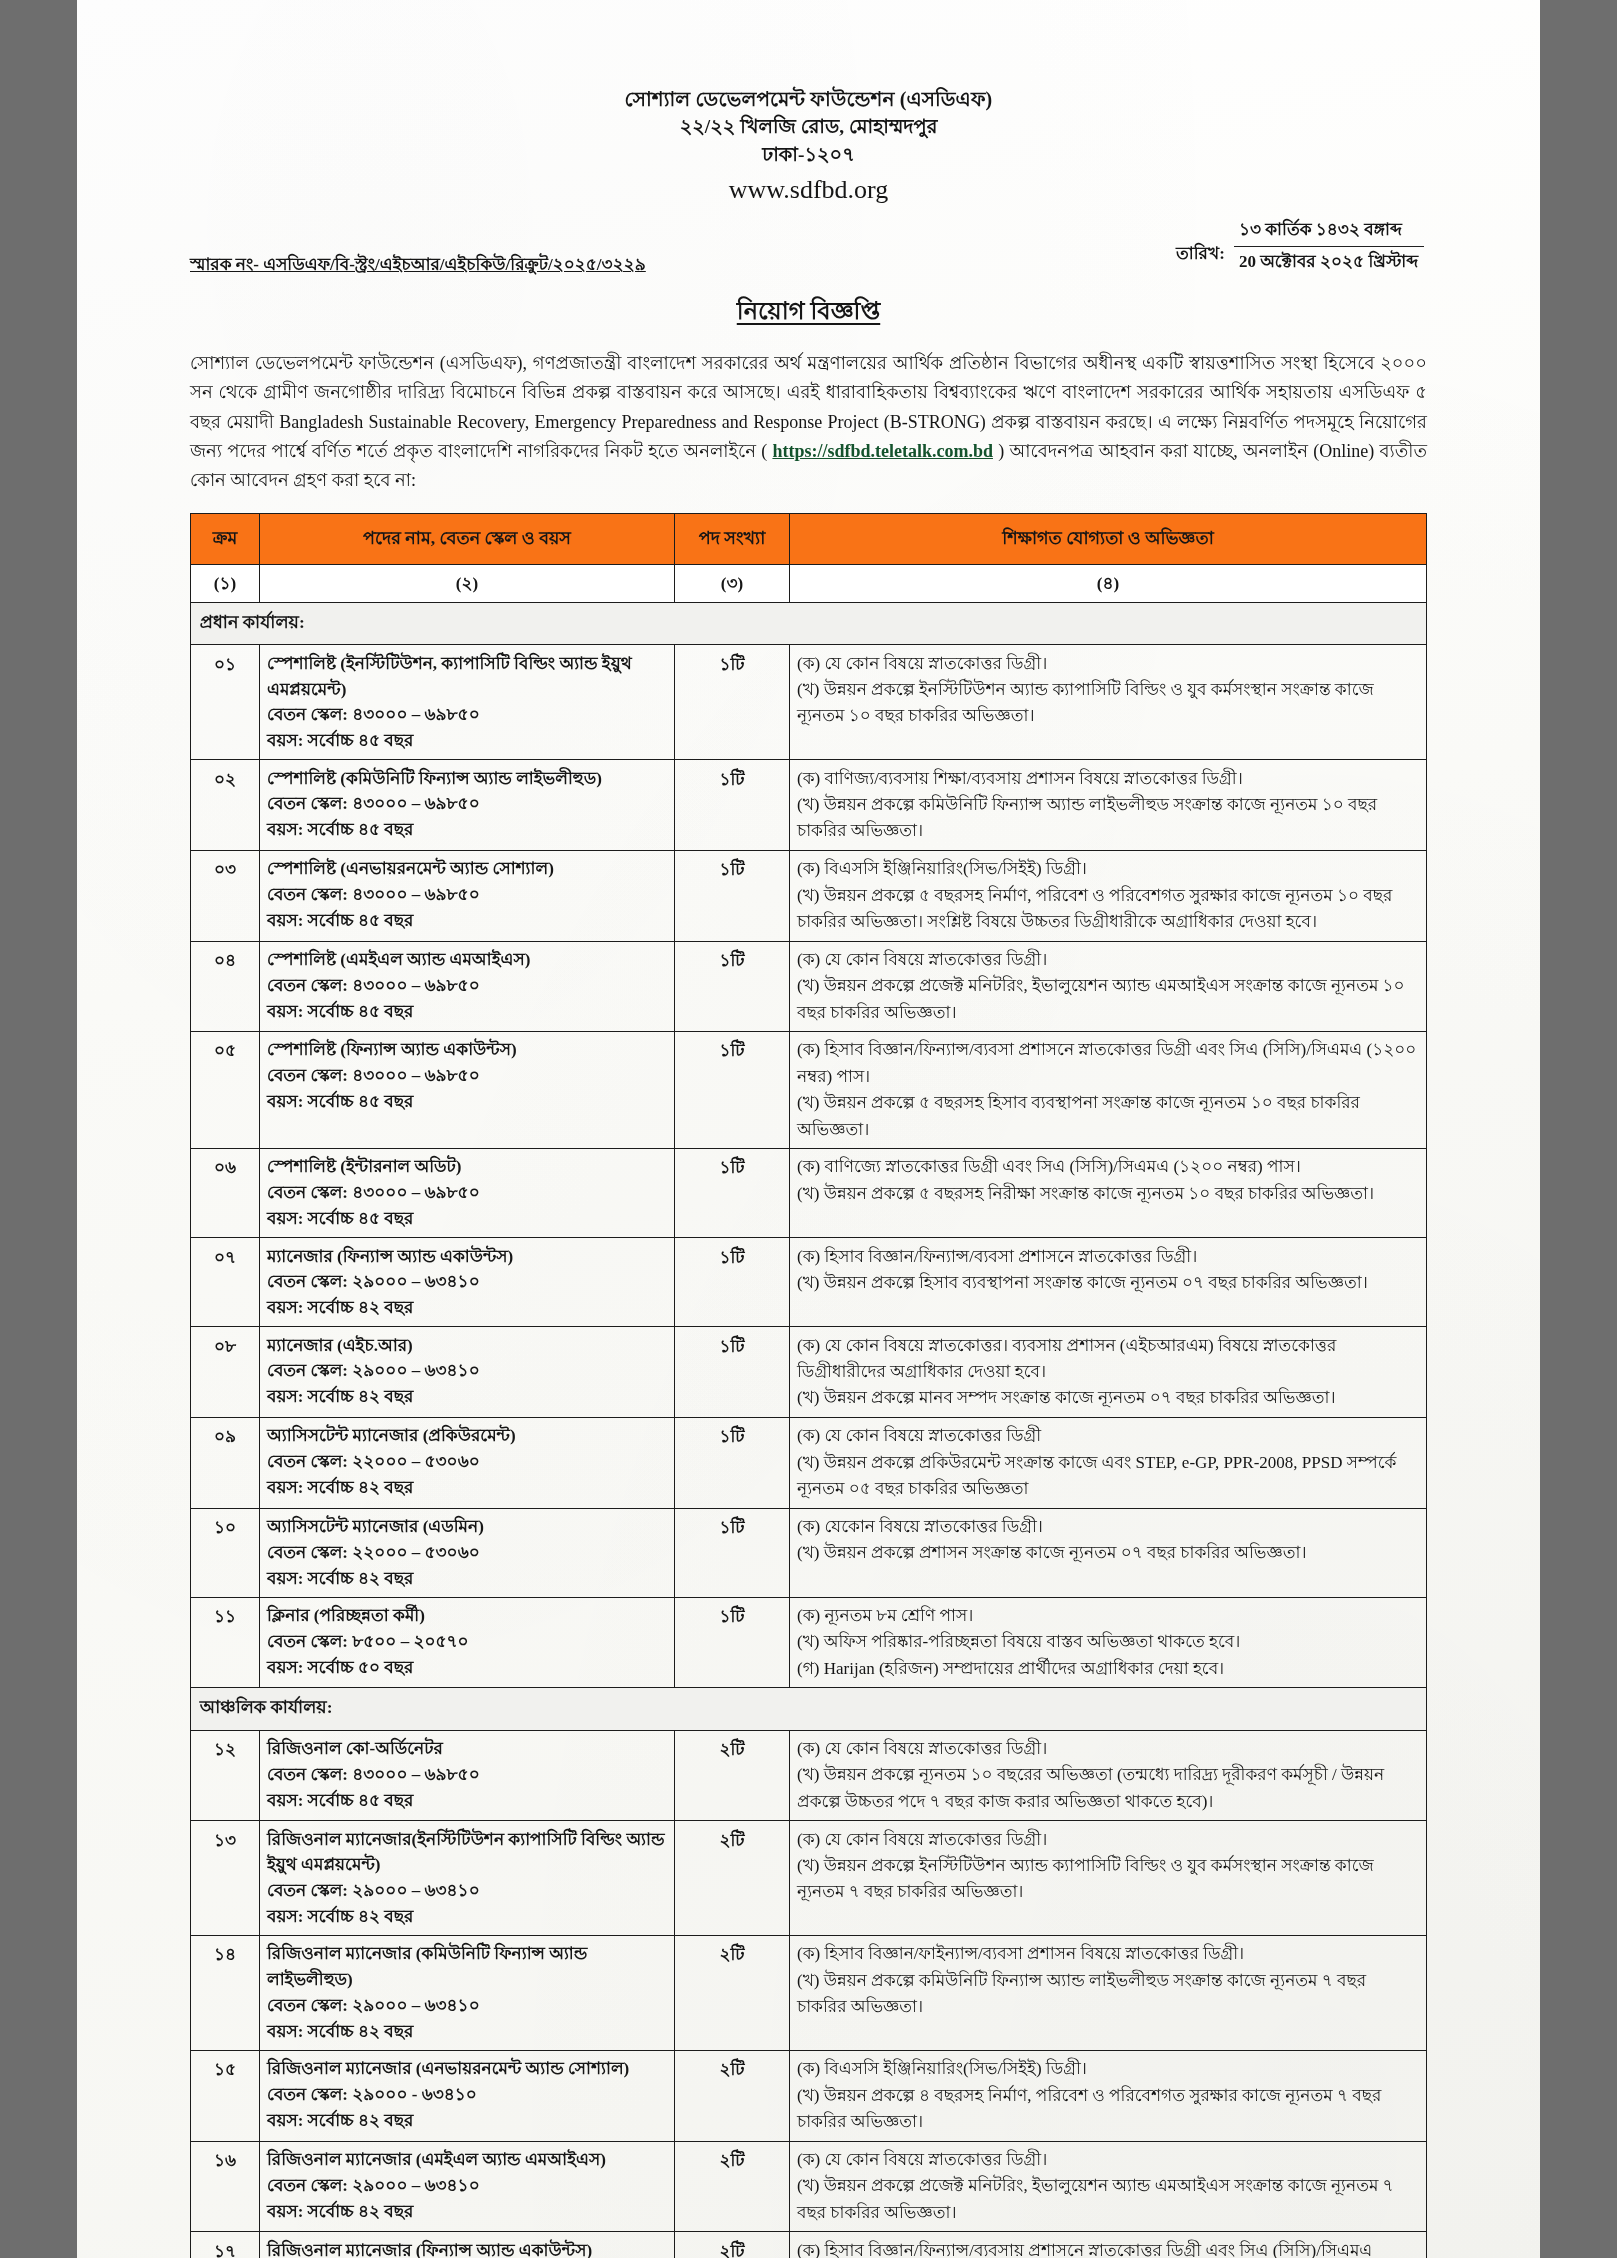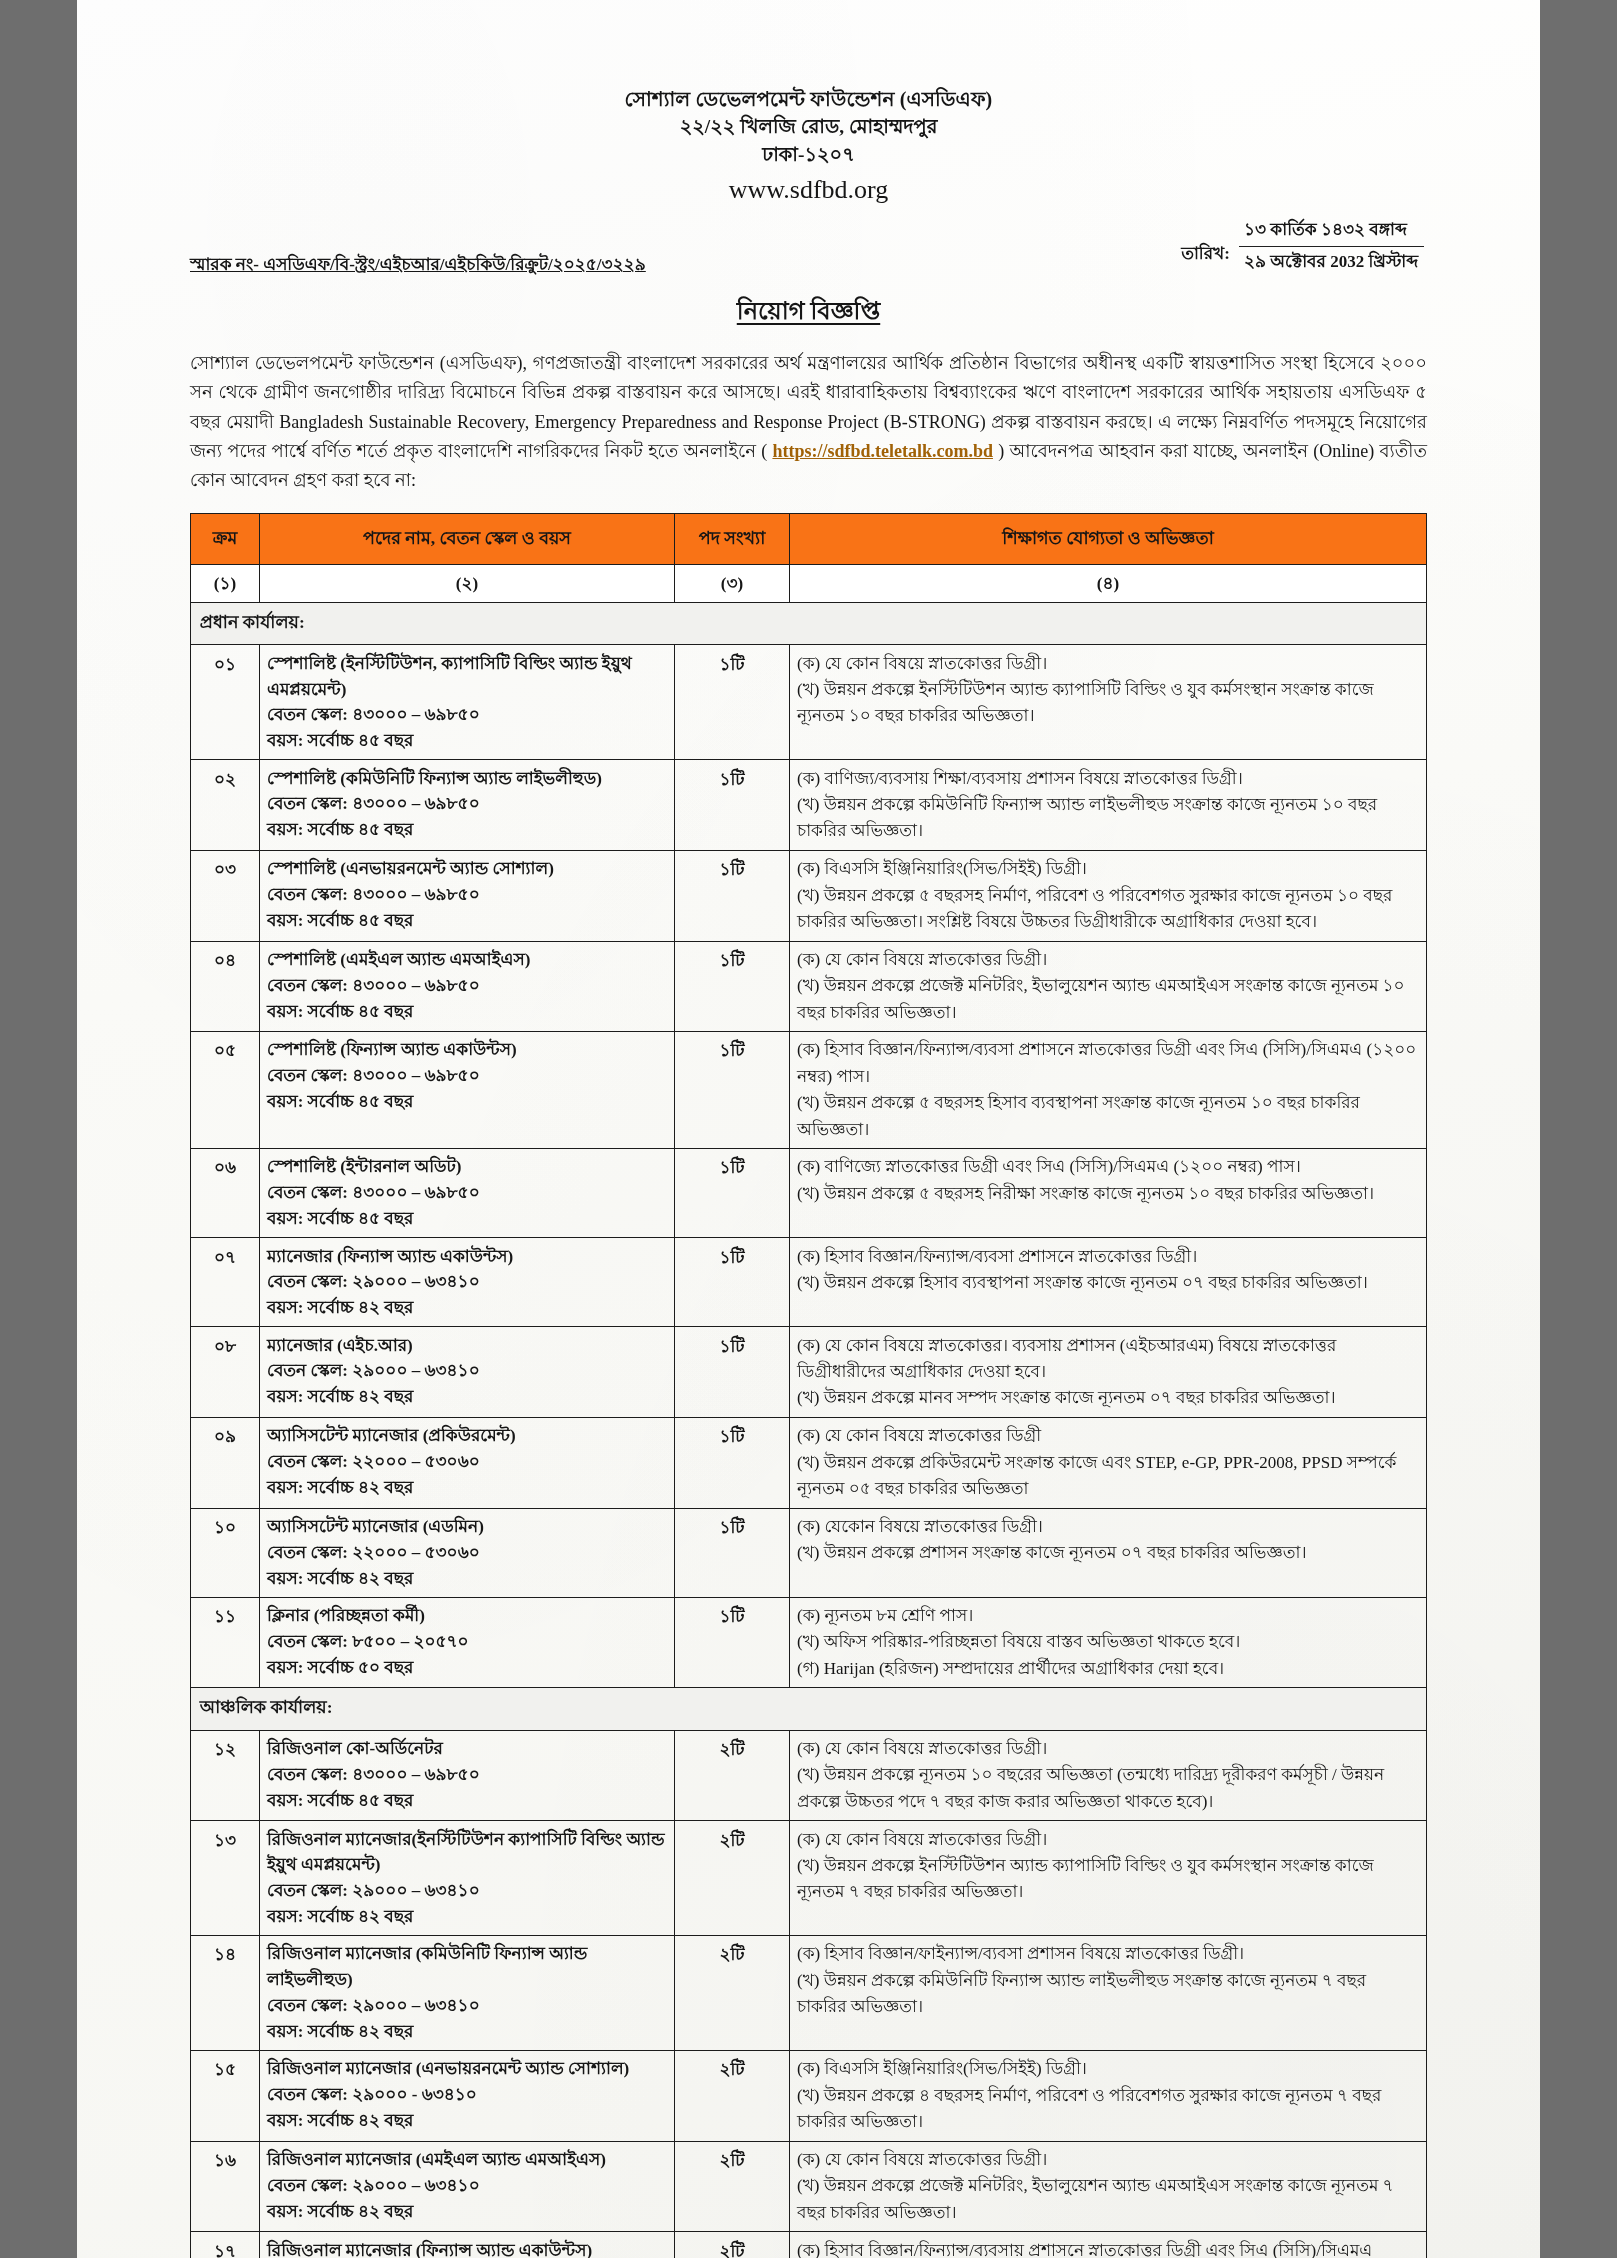--- a/index.html
+++ b/index.html
@@ -213,7 +213,7 @@
         <div class="date-stack">
           <div class="date-top">১৩ কার্তিক ১৪৩২ বঙ্গাব্দ</div>
           <div class="date-rule"></div>
-          <div class="date-bottom">২৯ অক্টোবর 2032 খ্রিস্টাব্দ</div>
+          <div class="date-bottom">20 অক্টোবর ২০২৫ খ্রিস্টাব্দ</div>
         </div>
       </div>
     </div>

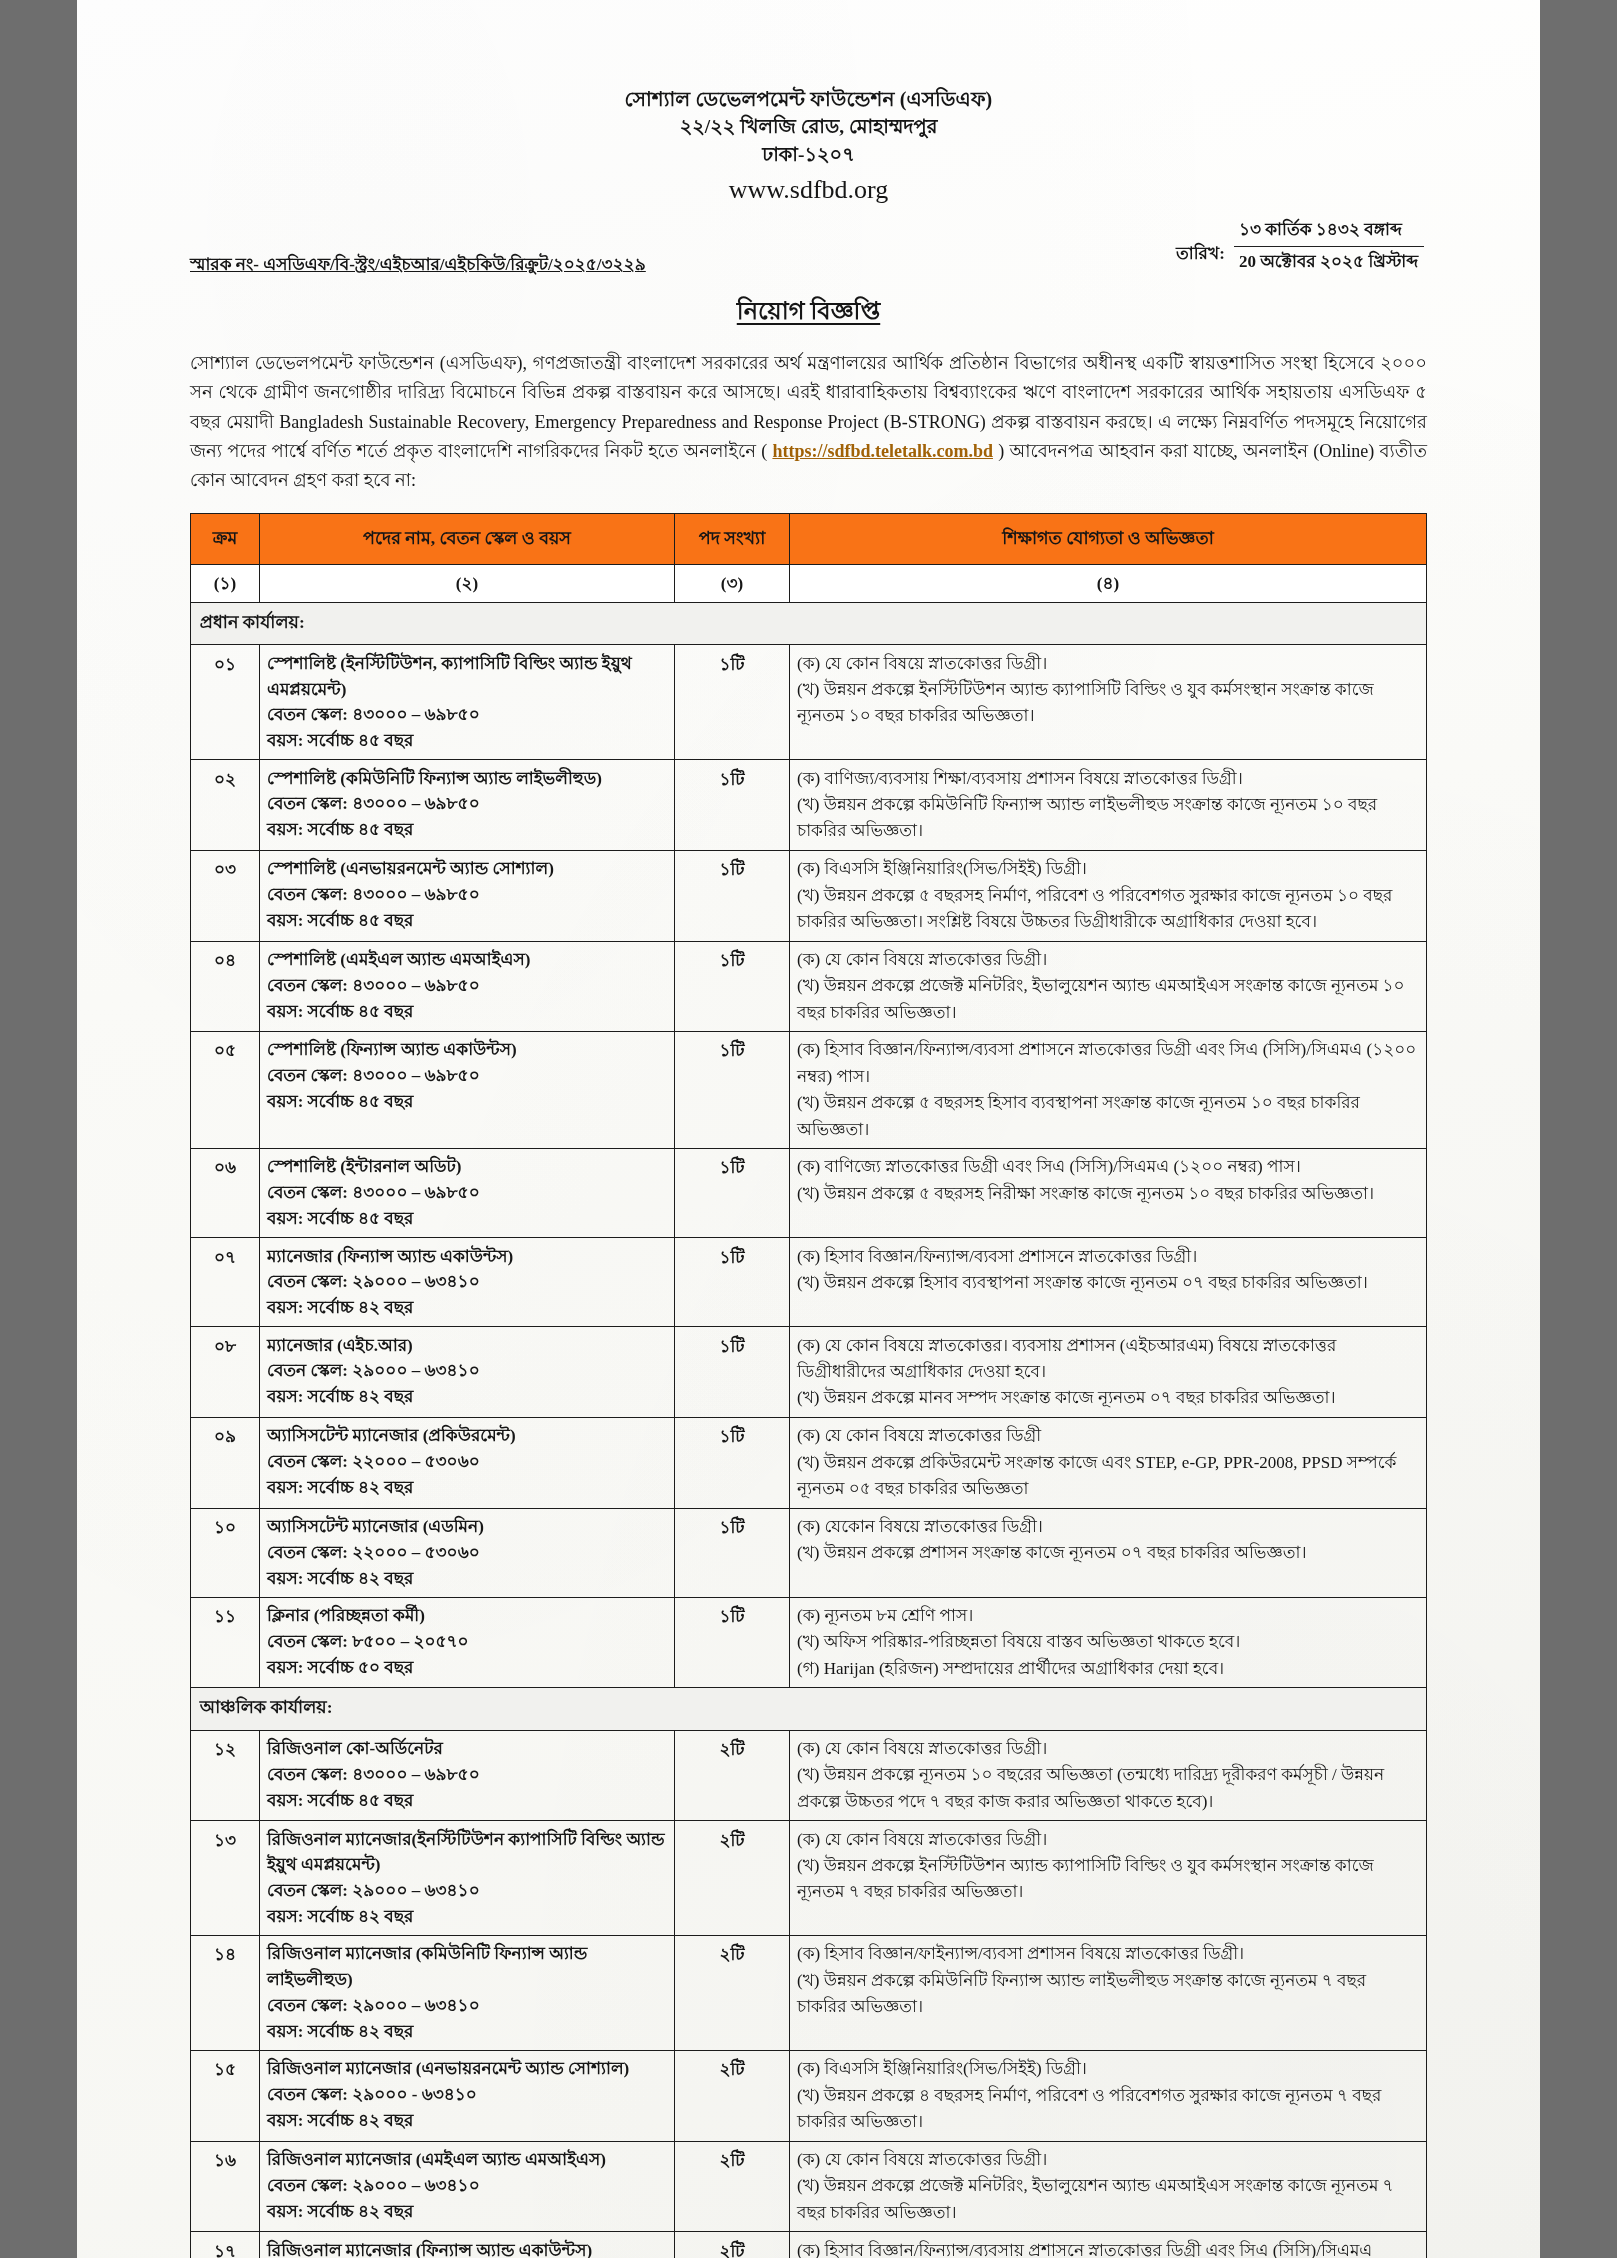--- a/index.html
+++ b/index.html
@@ -123,7 +123,7 @@
   }
   .body-para a.link {
     font-weight: 700;
-    color: #a16207;
+    color: #14532d;
     text-decoration: underline;
     font-family: "Liberation Serif", serif;
   }

